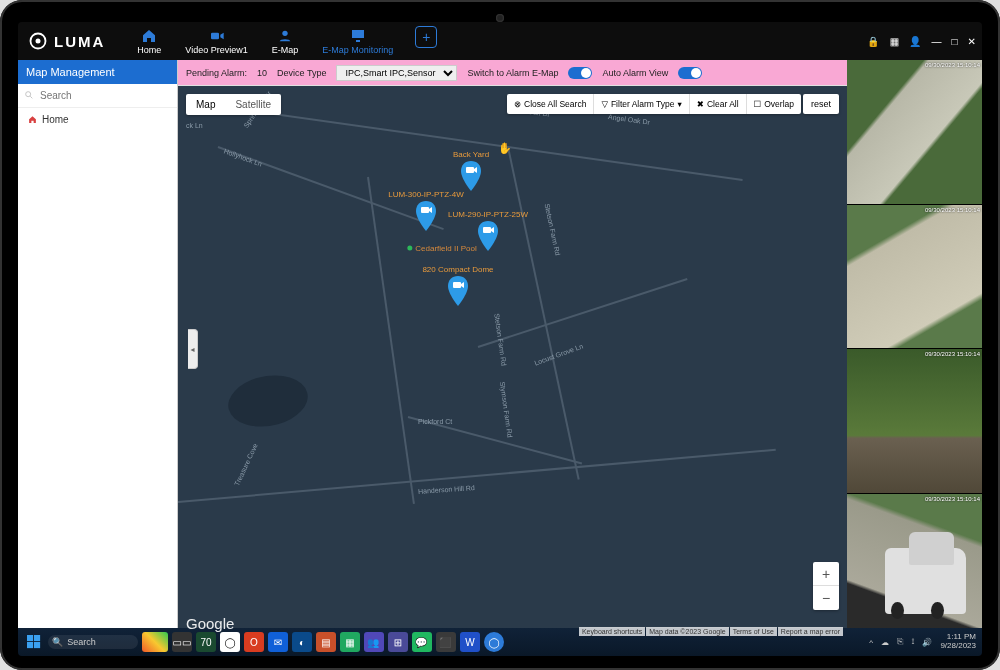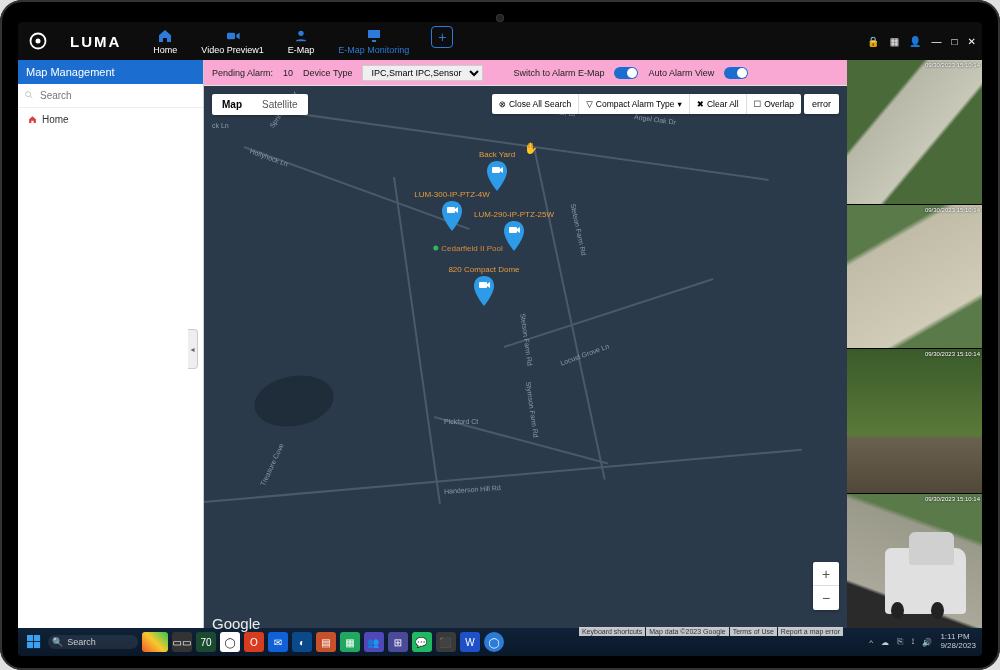--- a/index.html
+++ b/index.html
@@ -9,7 +9,7 @@
   .screen{position:relative;width:100%;height:100%;background:#000;display:flex;flex-direction:column;border-radius:4px;overflow:hidden}
   
   .topbar{height:38px;background:#0d0d0d;display:flex;align-items:center;padding:0 6px 0 10px;color:#fff;font-size:11px}
-  .logo{display:flex;align-items:center;gap:22px;font-weight:bold;font-size:15px;letter-spacing:2px;margin-right:24px}
+  .logo{display:flex;align-items:center;gap:6px;font-weight:bold;font-size:15px;letter-spacing:2px;margin-right:24px}
   .logo svg{width:20px;height:20px}
   .navtabs{display:flex;gap:8px}
   .navtab{display:flex;flex-direction:column;align-items:center;gap:1px;padding:2px 8px;color:#fff;font-size:9px;cursor:pointer;border-radius:4px}

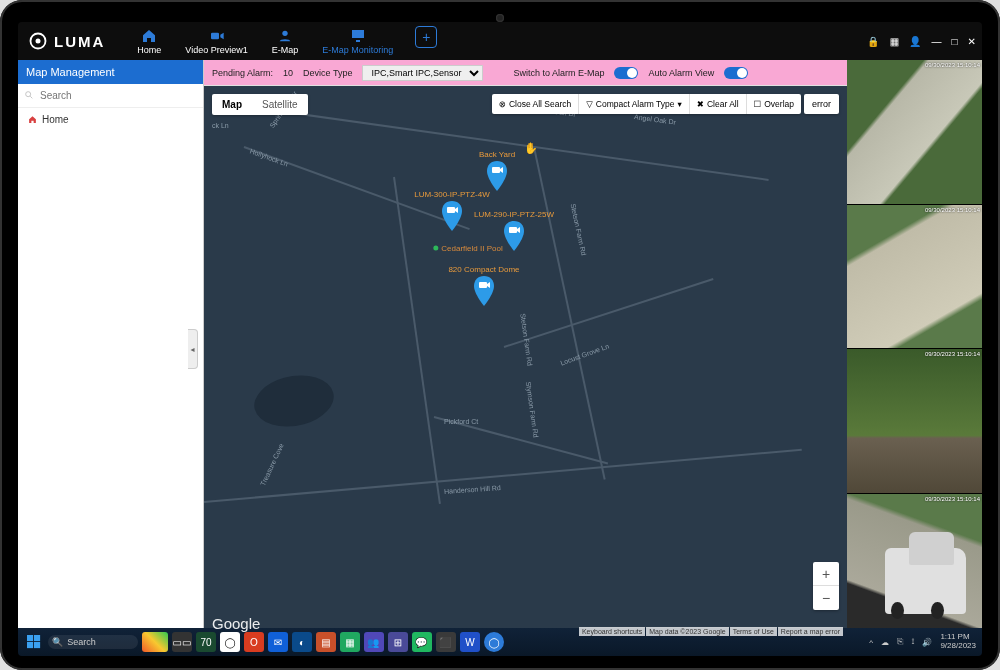--- a/index.html
+++ b/index.html
@@ -20,7 +20,7 @@
   .top-icons span{font-size:10px;cursor:pointer}
   
   .main{flex:1;display:flex;min-height:0}
-  .sidebar{width:186px;background:#fff;border-right:1px solid #ccc;display:flex;flex-direction:column}
+  .sidebar{width:160px;background:#fff;border-right:1px solid #ccc;display:flex;flex-direction:column}
   .sb-title{background:#1c6dd0;color:#fff;font-size:11px;padding:6px 8px}
   .sb-search{position:relative;border-bottom:1px solid #eee}
   .sb-search input{width:100%;border:none;padding:6px 8px 6px 22px;font-size:10px;color:#888;outline:none}

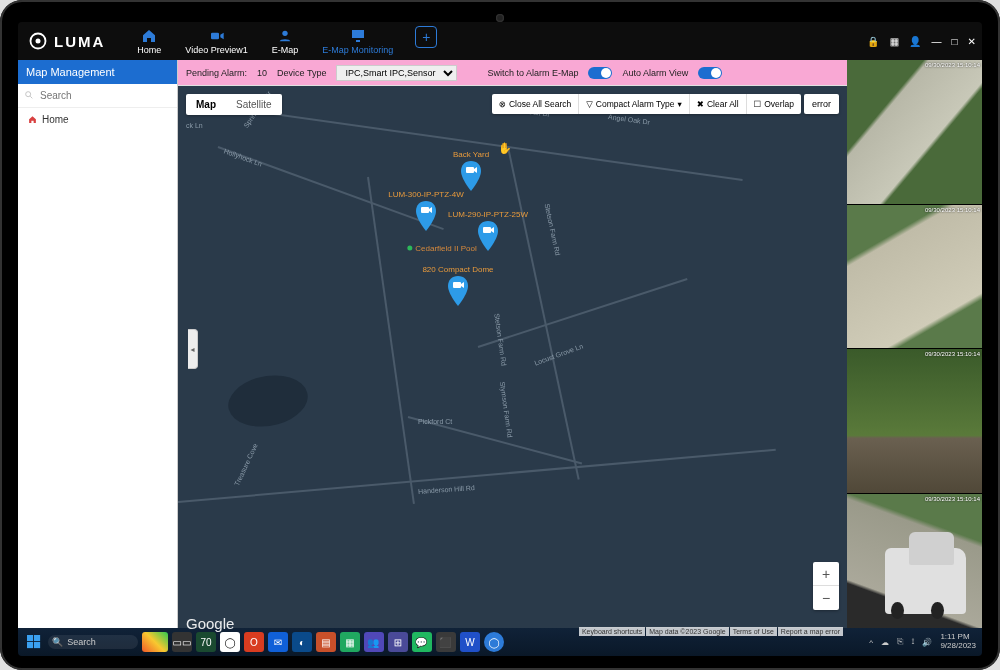--- a/index.html
+++ b/index.html
@@ -163,7 +163,7 @@
           <span>10</span>
           <span>Device Type</span>
           <select><option>IPC,Smart IPC,Sensor</option></select>
-          <span style="margin-left:20px">Switch to Alarm E-Map</span>
+          <span style="">Switch to Alarm E-Map</span>
           <div class="toggle"></div>
           <span>Auto Alarm View</span>
           <div class="toggle"></div>

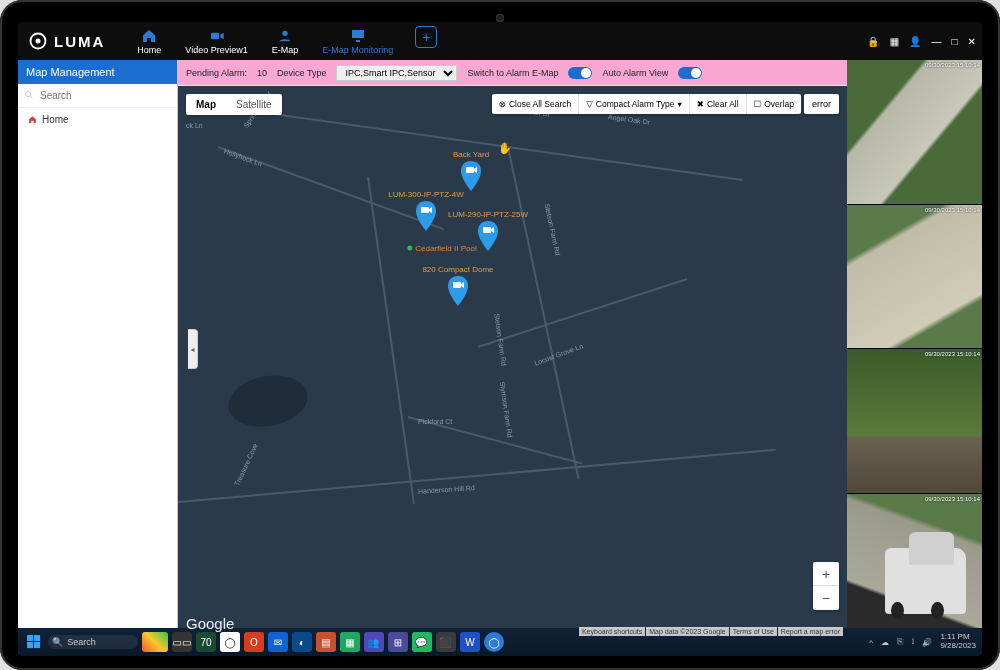--- a/index.html
+++ b/index.html
@@ -37,7 +37,7 @@
   
   .maptype{position:absolute;top:8px;left:8px;display:flex;background:#fff;border-radius:2px;overflow:hidden;box-shadow:0 1px 3px rgba(0,0,0,.3);font-size:10px;z-index:20}
   .maptype span{padding:5px 10px;cursor:pointer;color:#555}
-  .maptype .sel{font-weight:bold;color:#000}
+  .maptype .sel{font-weight:normal;color:#000}
   
   .maptools{position:absolute;top:8px;right:46px;display:flex;background:#fff;border-radius:2px;box-shadow:0 1px 3px rgba(0,0,0,.3);font-size:8.5px;z-index:20}
   .maptools .mt{padding:5px 7px;border-right:1px solid #ddd;cursor:pointer;display:flex;align-items:center;gap:3px;white-space:nowrap}

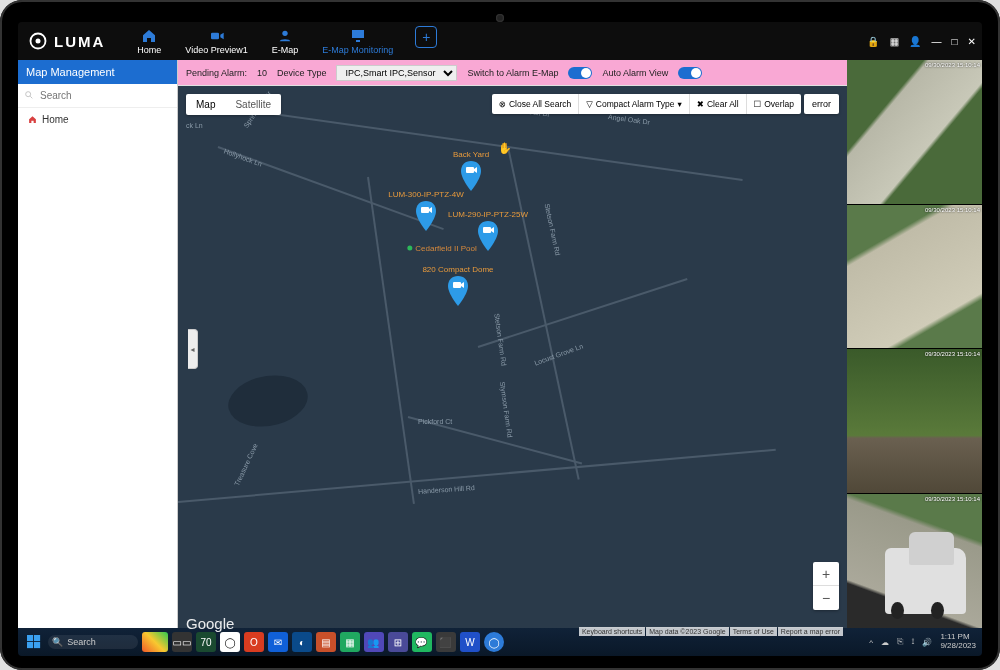--- a/index.html
+++ b/index.html
@@ -233,7 +233,7 @@
           </div>
           <div class="maptools">
             <div class="mt">⊗ <span>Close All Search</span></div>
-            <div class="mt">▽ <span>Compact Alarm Type</span> ▾</div>
+            <div class="mt">▽ <span>Filter Alarm Type</span> ▾</div>
             <div class="mt">✖ <span>Clear All</span></div>
             <div class="mt">☐ <span>Overlap</span></div>
           </div>

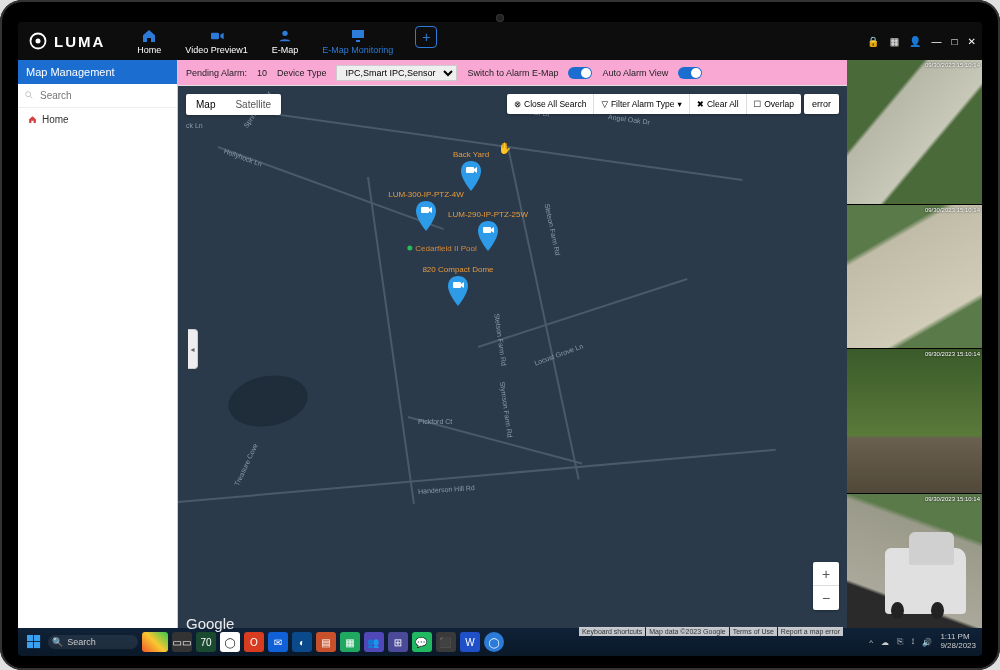--- a/index.html
+++ b/index.html
@@ -237,7 +237,7 @@
             <div class="mt">✖ <span>Clear All</span></div>
             <div class="mt">☐ <span>Overlap</span></div>
           </div>
-          <div class="resetbtn">error</div>
+          <div class="resetbtn">reset</div>
           <div class="zoom">
             <span>+</span>
             <span>−</span>

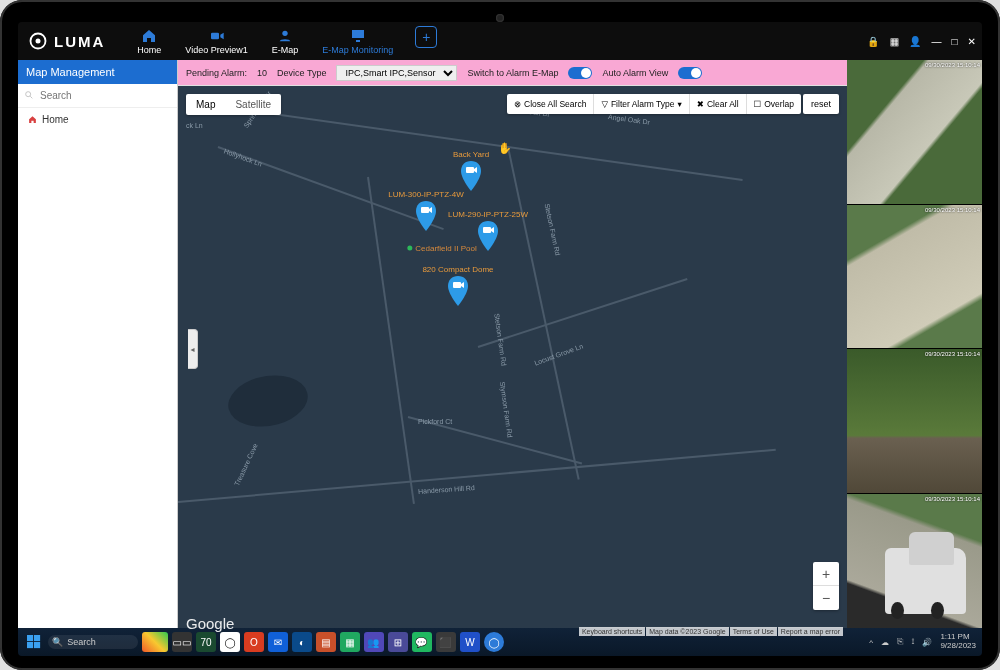--- a/index.html
+++ b/index.html
@@ -79,7 +79,7 @@
   .tb-ico{width:20px;height:20px;border-radius:3px;cursor:pointer;display:flex;align-items:center;justify-content:center;font-size:10px;color:#fff}
   .tb-search{display:flex;align-items:center;background:rgba(255,255,255,.08);border-radius:12px;padding:2px 8px 2px 4px;gap:4px;color:#ccc;font-size:9px;min-width:90px}
   .tb-right{margin-left:auto;display:flex;align-items:center;gap:8px;color:#ccc;font-size:8px}
-  .clock{text-align:left;line-height:1.1}
+  .clock{text-align:right;line-height:1.1}
   input{background:transparent}
 </style>
 </head>

